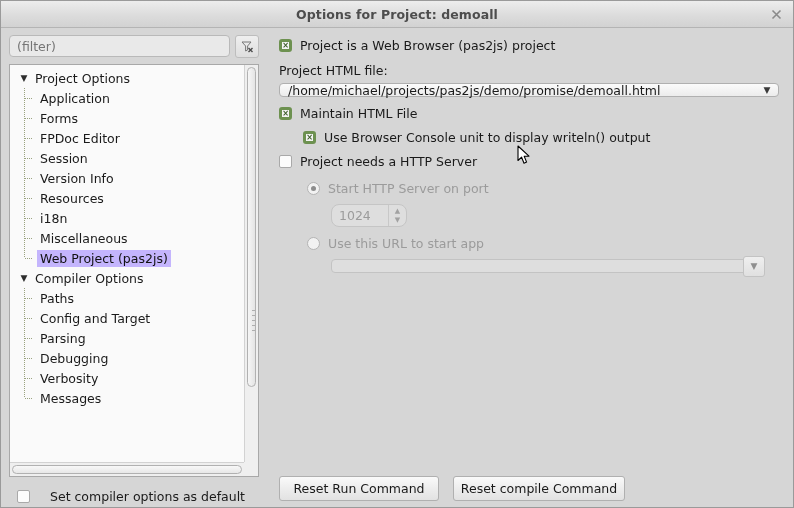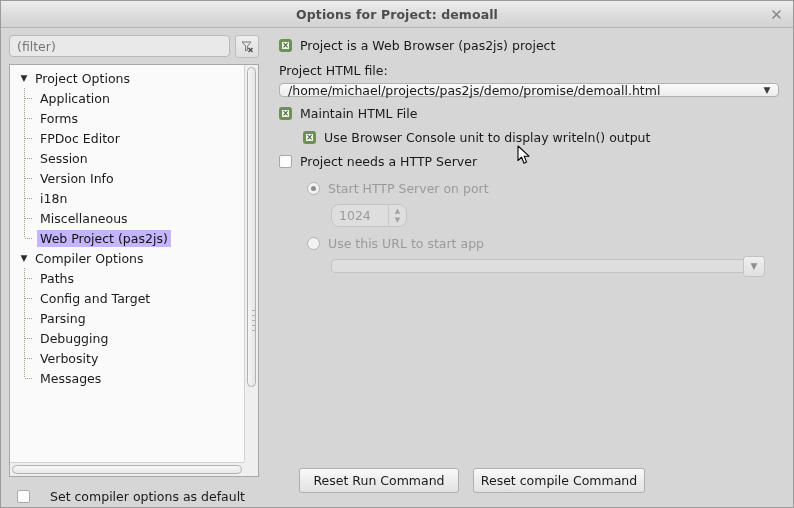--- a/index.html
+++ b/index.html
@@ -465,6 +465,9 @@
               </div>
               <div class="tnode child">
                 <span class="lbl">Version Info</span>
+              </div>
+              <div class="tnode child">
+                <span class="lbl">Resources</span>
               </div>
               <div class="tnode child">
                 <span class="lbl">i18n</span>

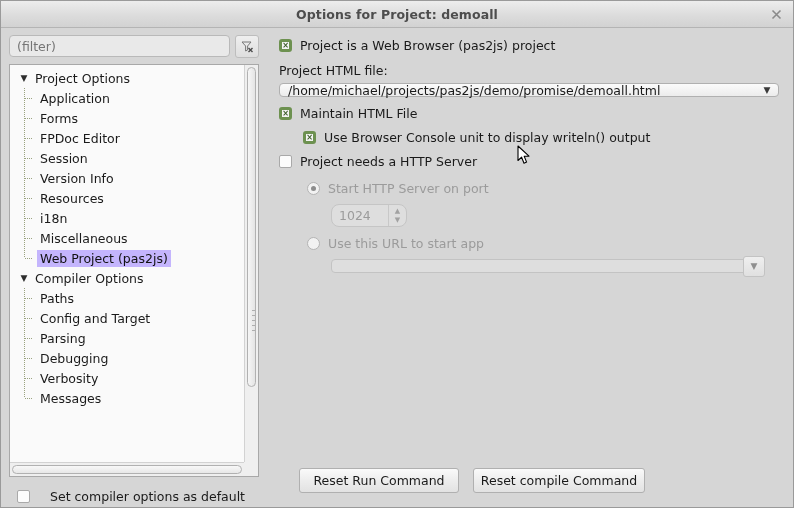--- a/index.html
+++ b/index.html
@@ -377,10 +377,9 @@
   .reset-row {
     position: absolute;
     left: 12px;
-    bottom: 14px;
+    bottom: 6px;
     display: flex;
     gap: 14px;
-    margin-left: 20px;
   }
   .reset-row .btn { height: 25px; }
   

